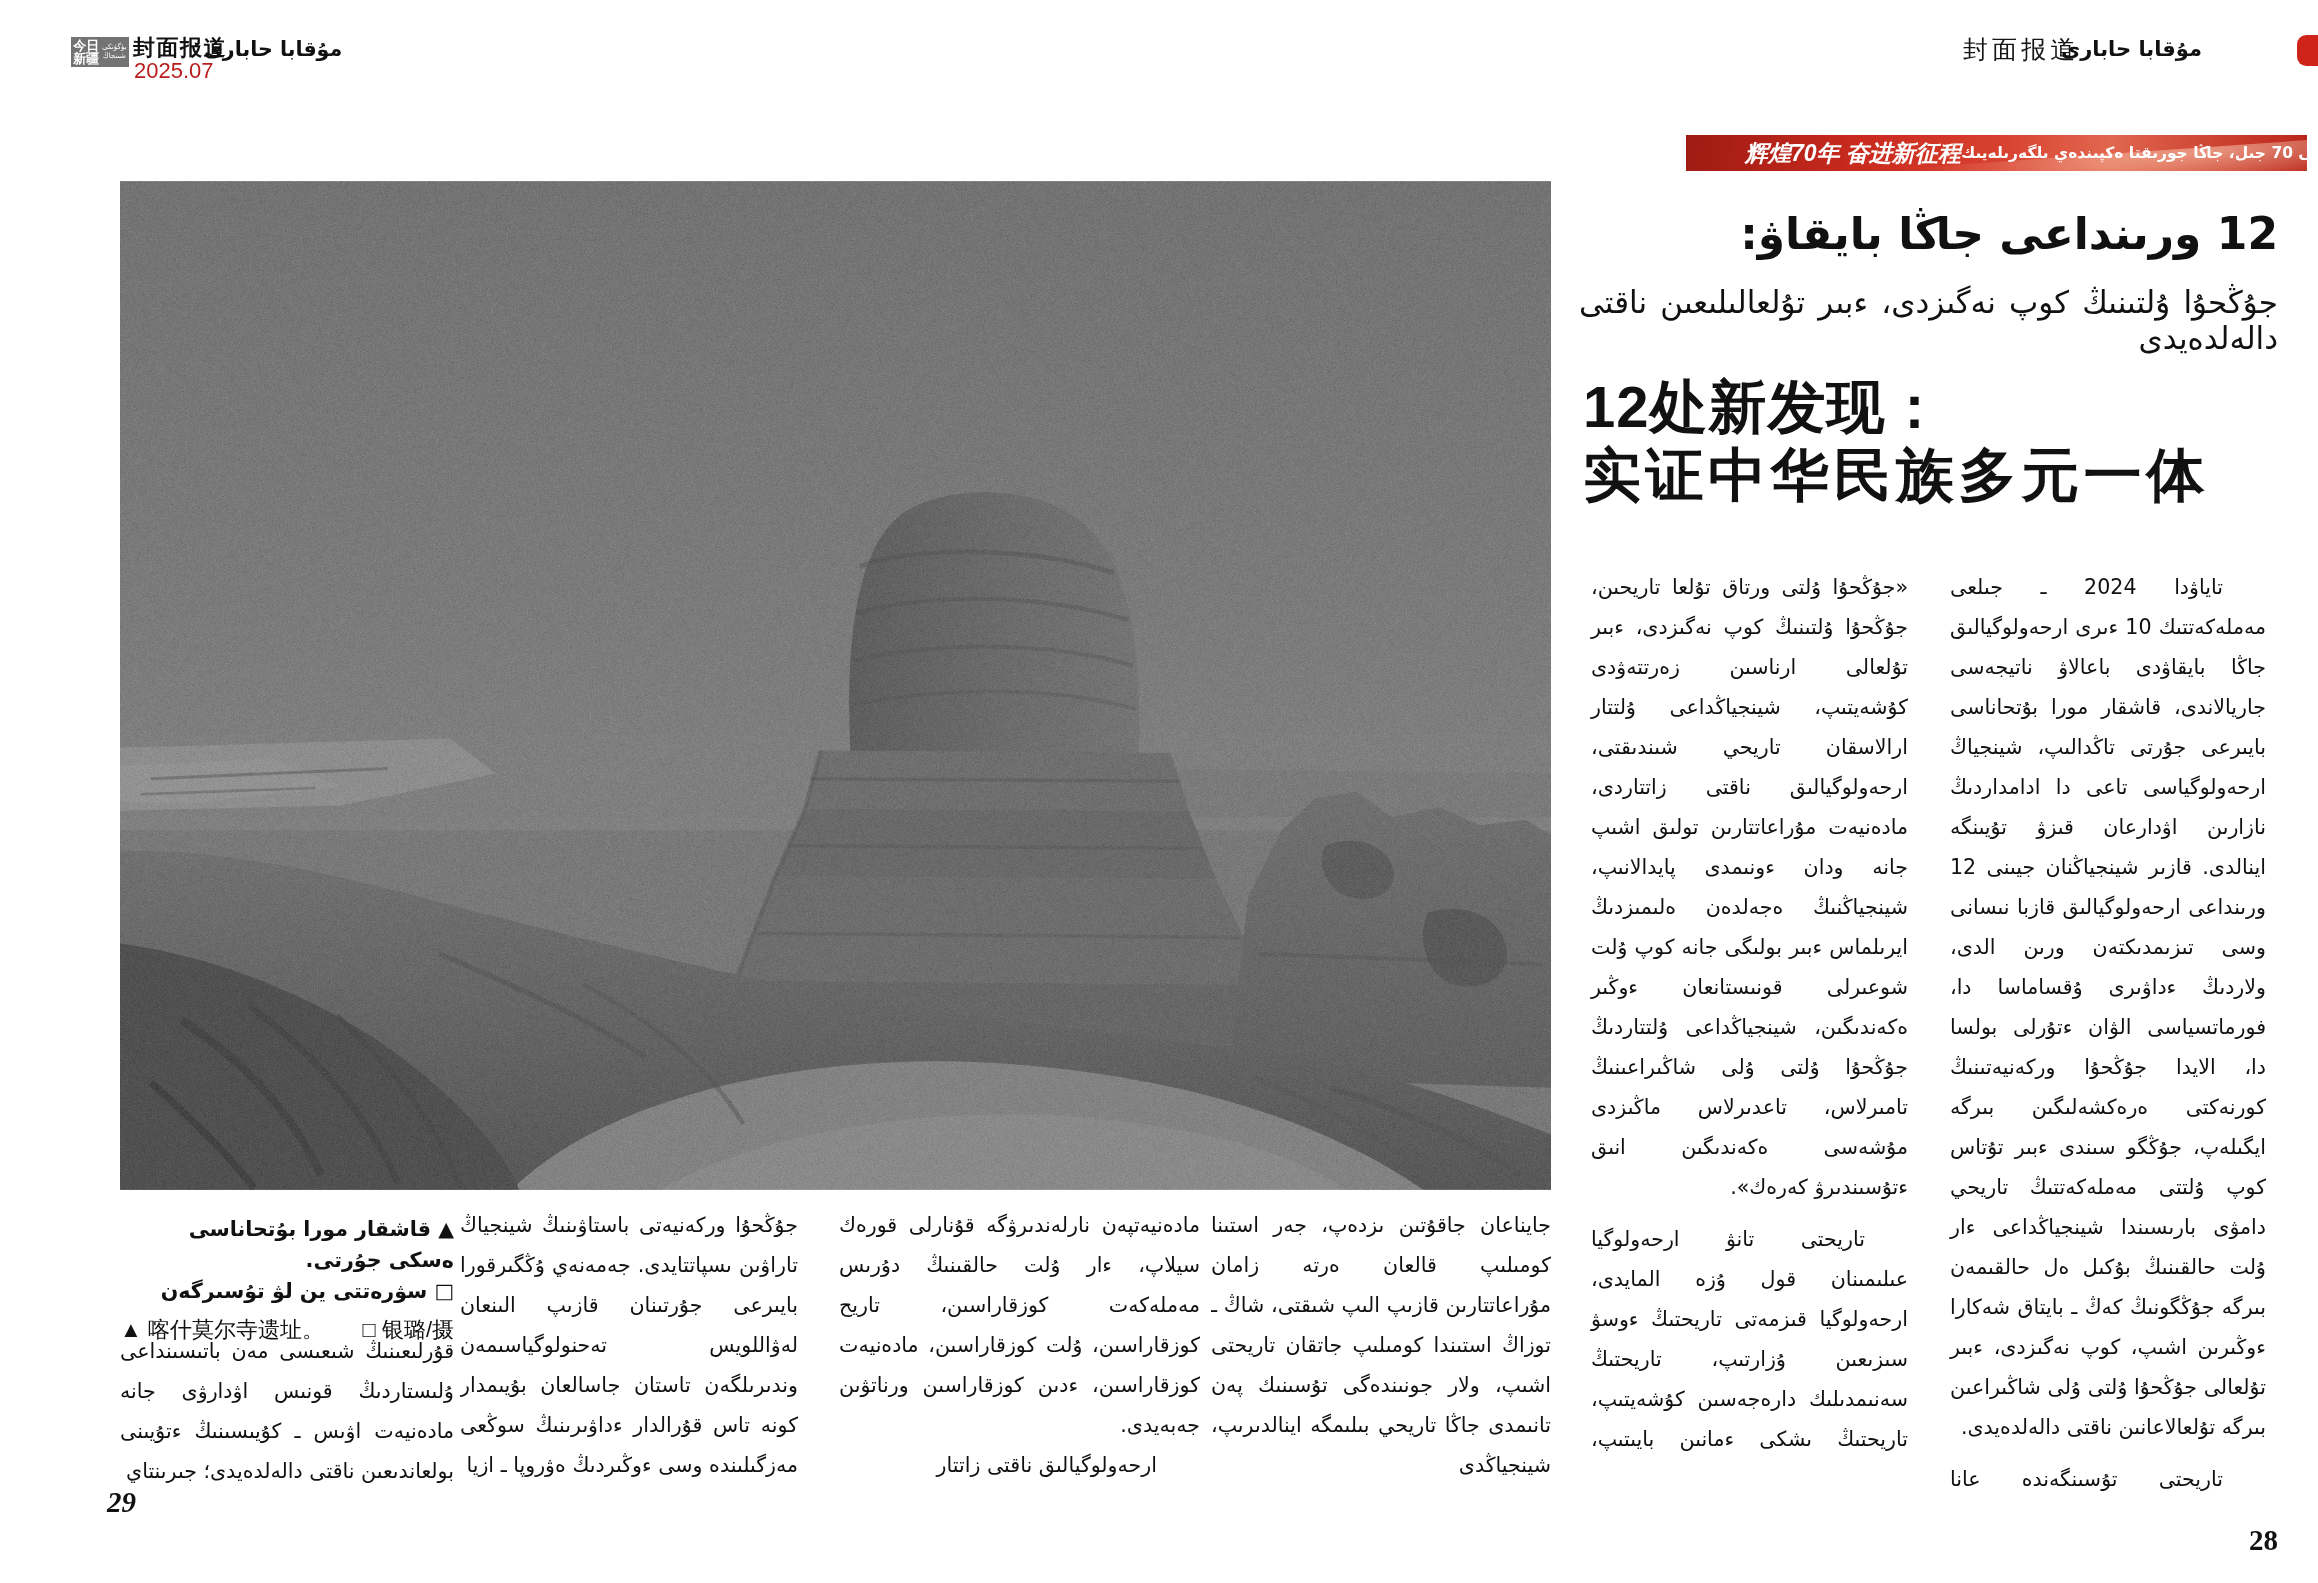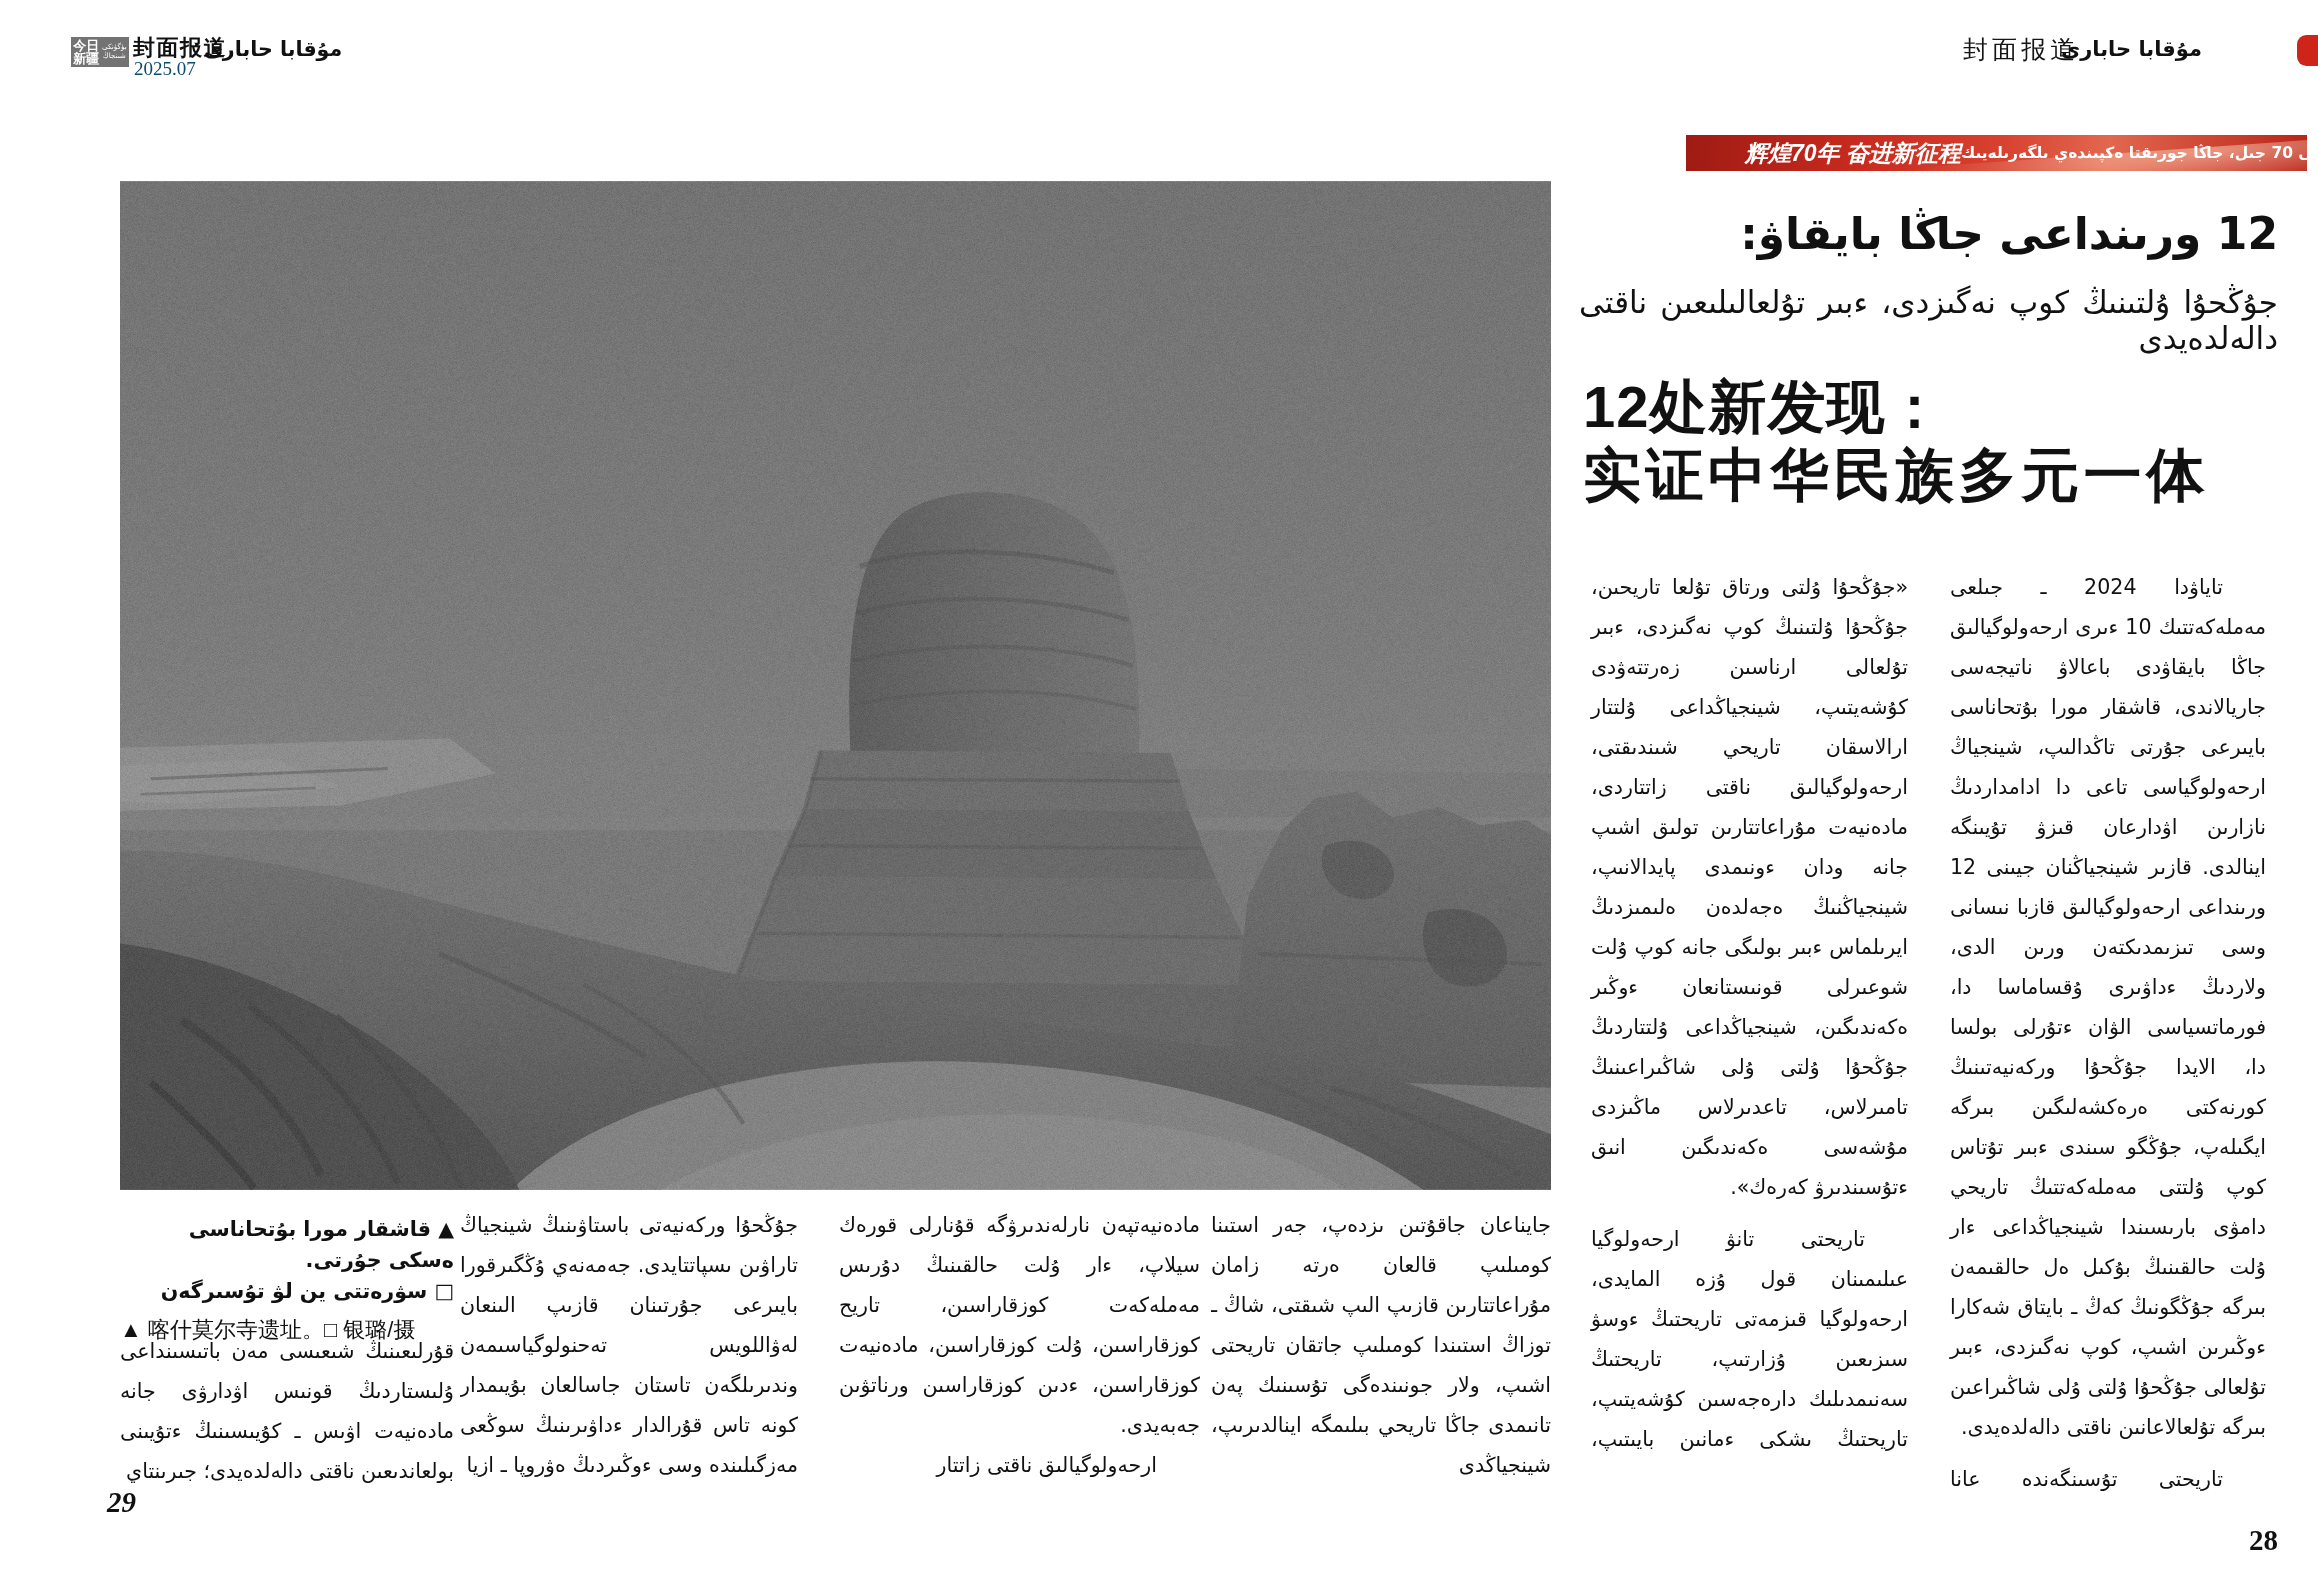--- a/index.html
+++ b/index.html
@@ -16,7 +16,7 @@
   .logo-cn{color:#fff;font-weight:bold;font-size:13px;line-height:13.4px;text-align:center;font-family:"Liberation Serif",serif;}
   .logo-ug{color:#fff;font-size:7.2px;line-height:8.8px;text-align:center;}
   .sec-cn-l{left:133px;top:33px;font-size:22px;font-weight:bold;letter-spacing:1.5px;}
-  .date-l{left:134px;top:58px;font-size:19px;color:#0c4a6e;font-family:Liberation Serif, serif;}
+  .date-l{left:134px;top:58px;font-size:22px;color:#b91c1c;font-family:Liberation Sans, sans-serif;}
   .sec-ug-l{left:204px;top:37px;font-size:20.6px;font-weight:bold;}
 
   

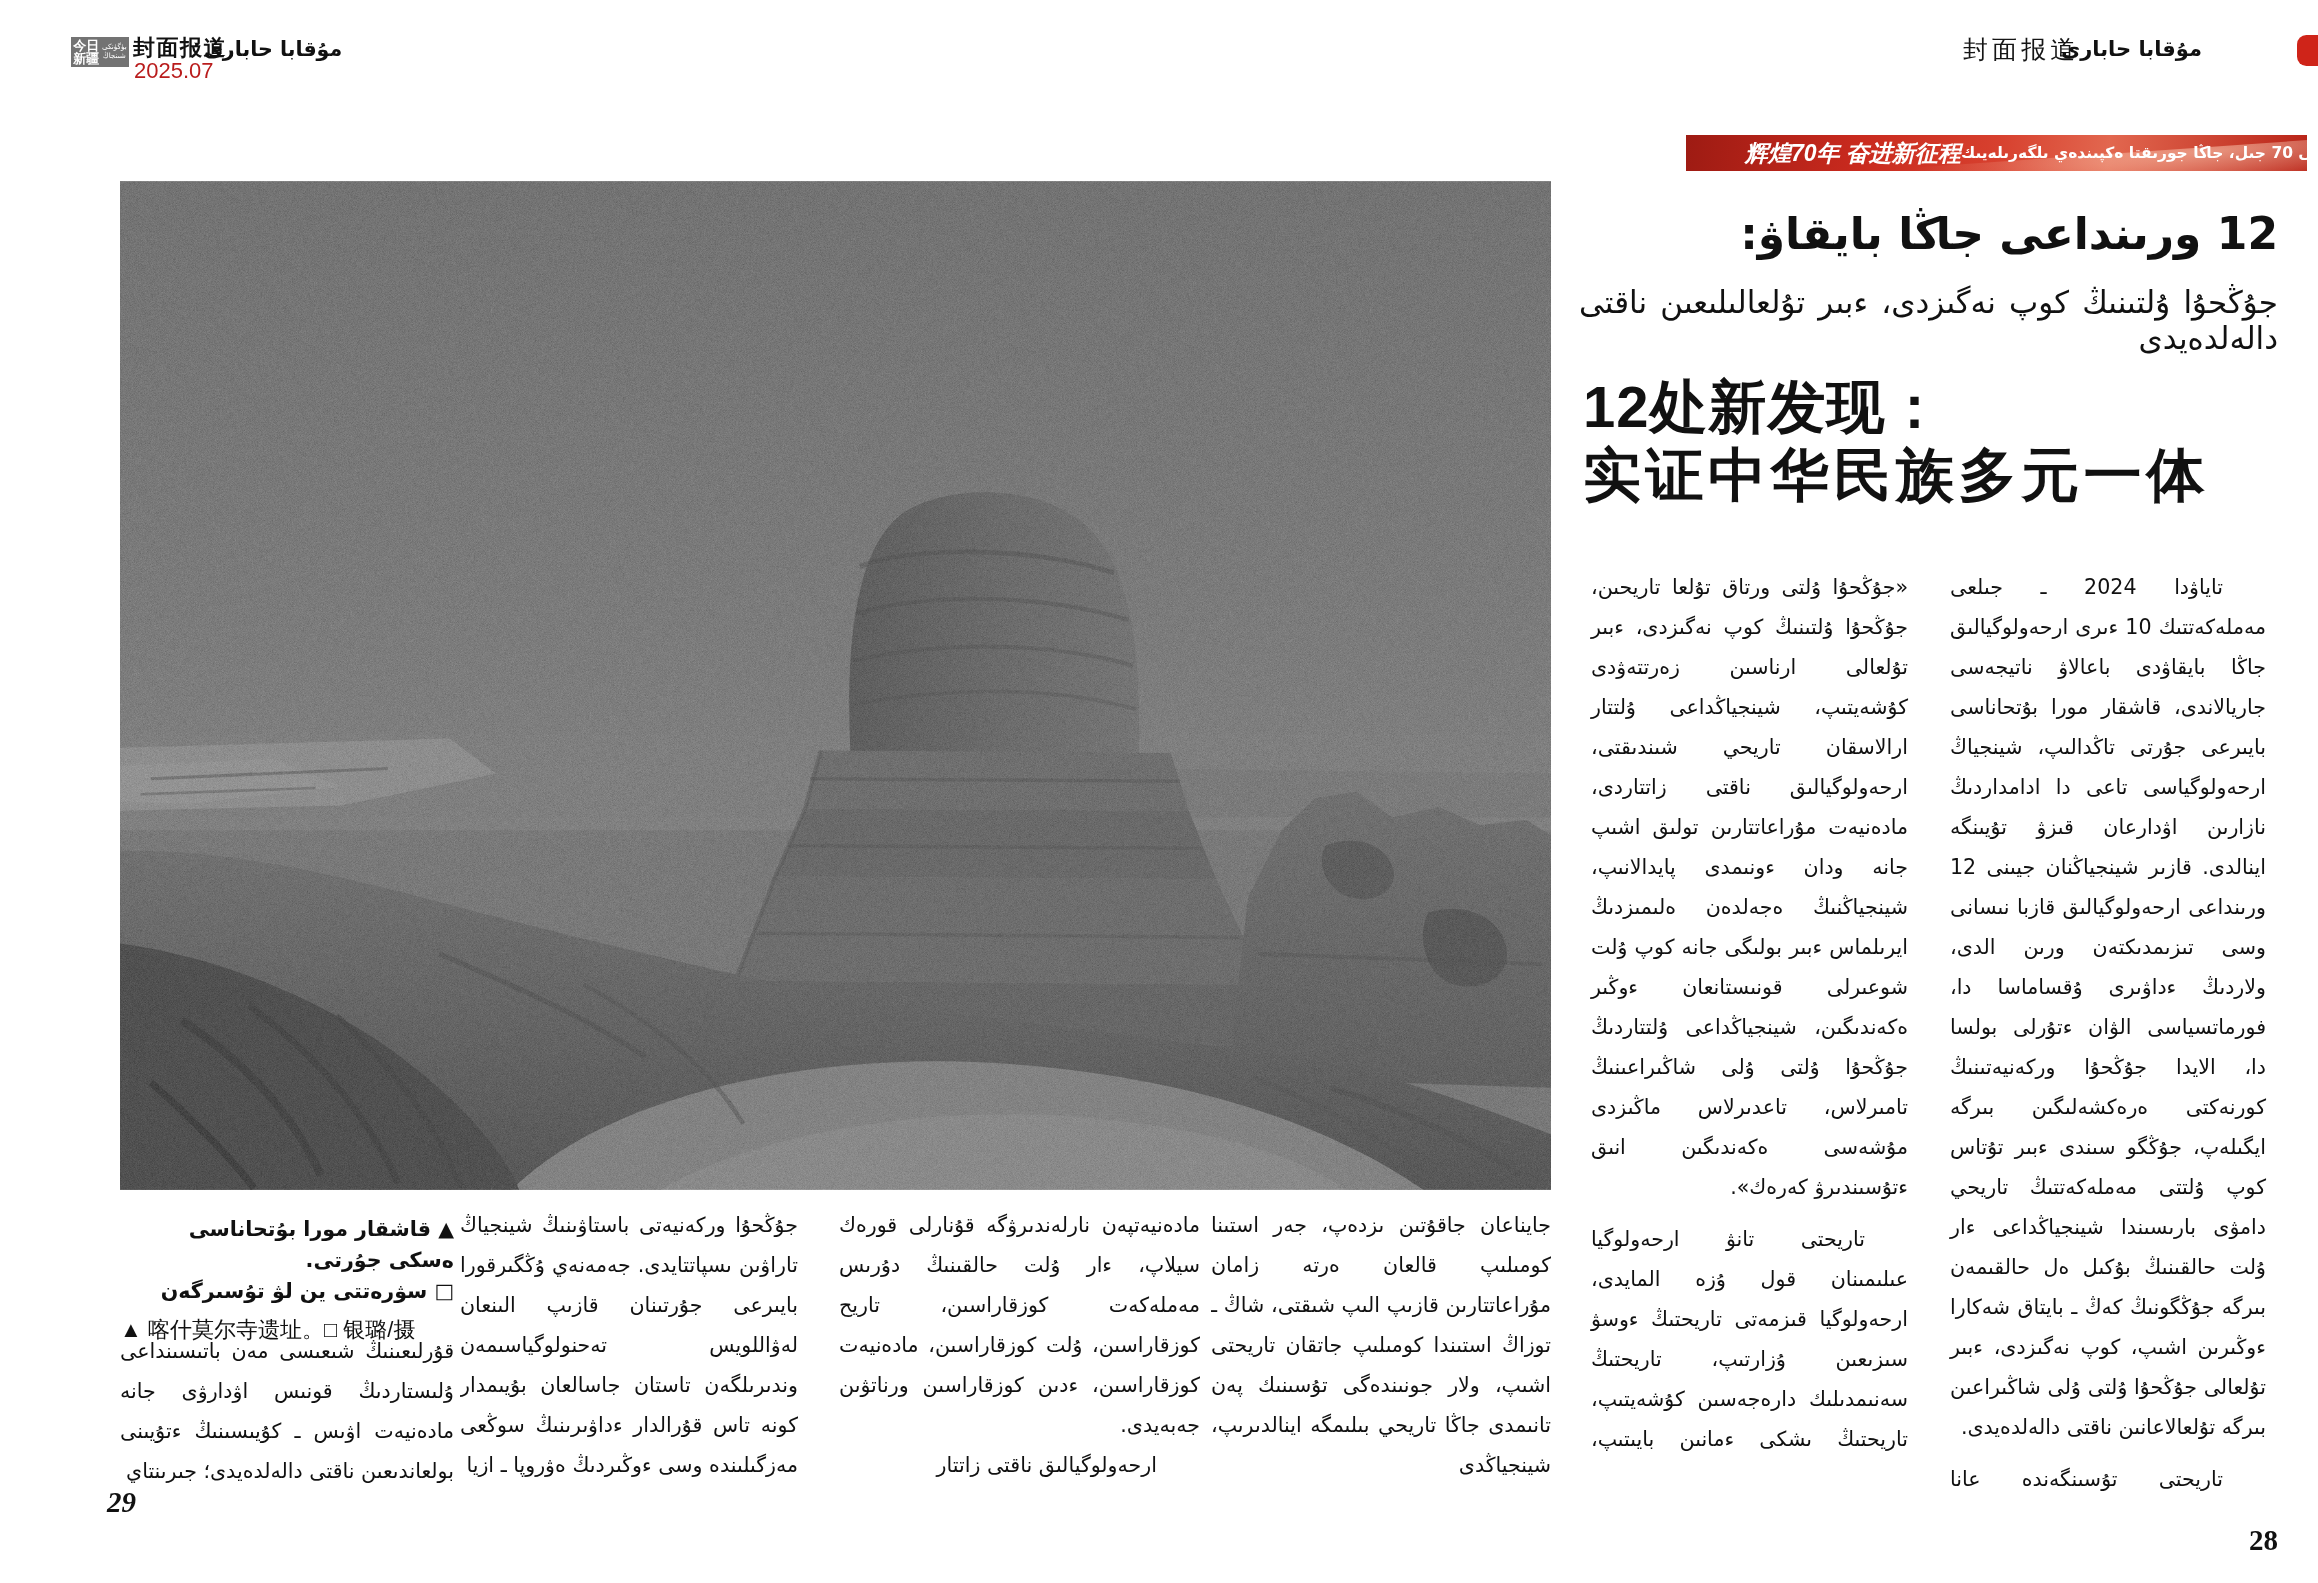--- a/index.html
+++ b/index.html
@@ -53,7 +53,7 @@
   
   .caption{left:120px;top:1214px;width:334px;}
   .cap-ar{font-size:20.6px;font-weight:bold;line-height:31px;text-align:right;}
-  .cap-cnrow{display:flex;justify-content:flex-start;font-size:22px;margin-top:8.2px;}
+  .cap-cnrow{display:flex;justify-content:space-between;font-size:22px;margin-top:8.2px;}
 
   
   .stripcol{font-size:20.6px;line-height:40px;text-align:justify;overflow:hidden;}

